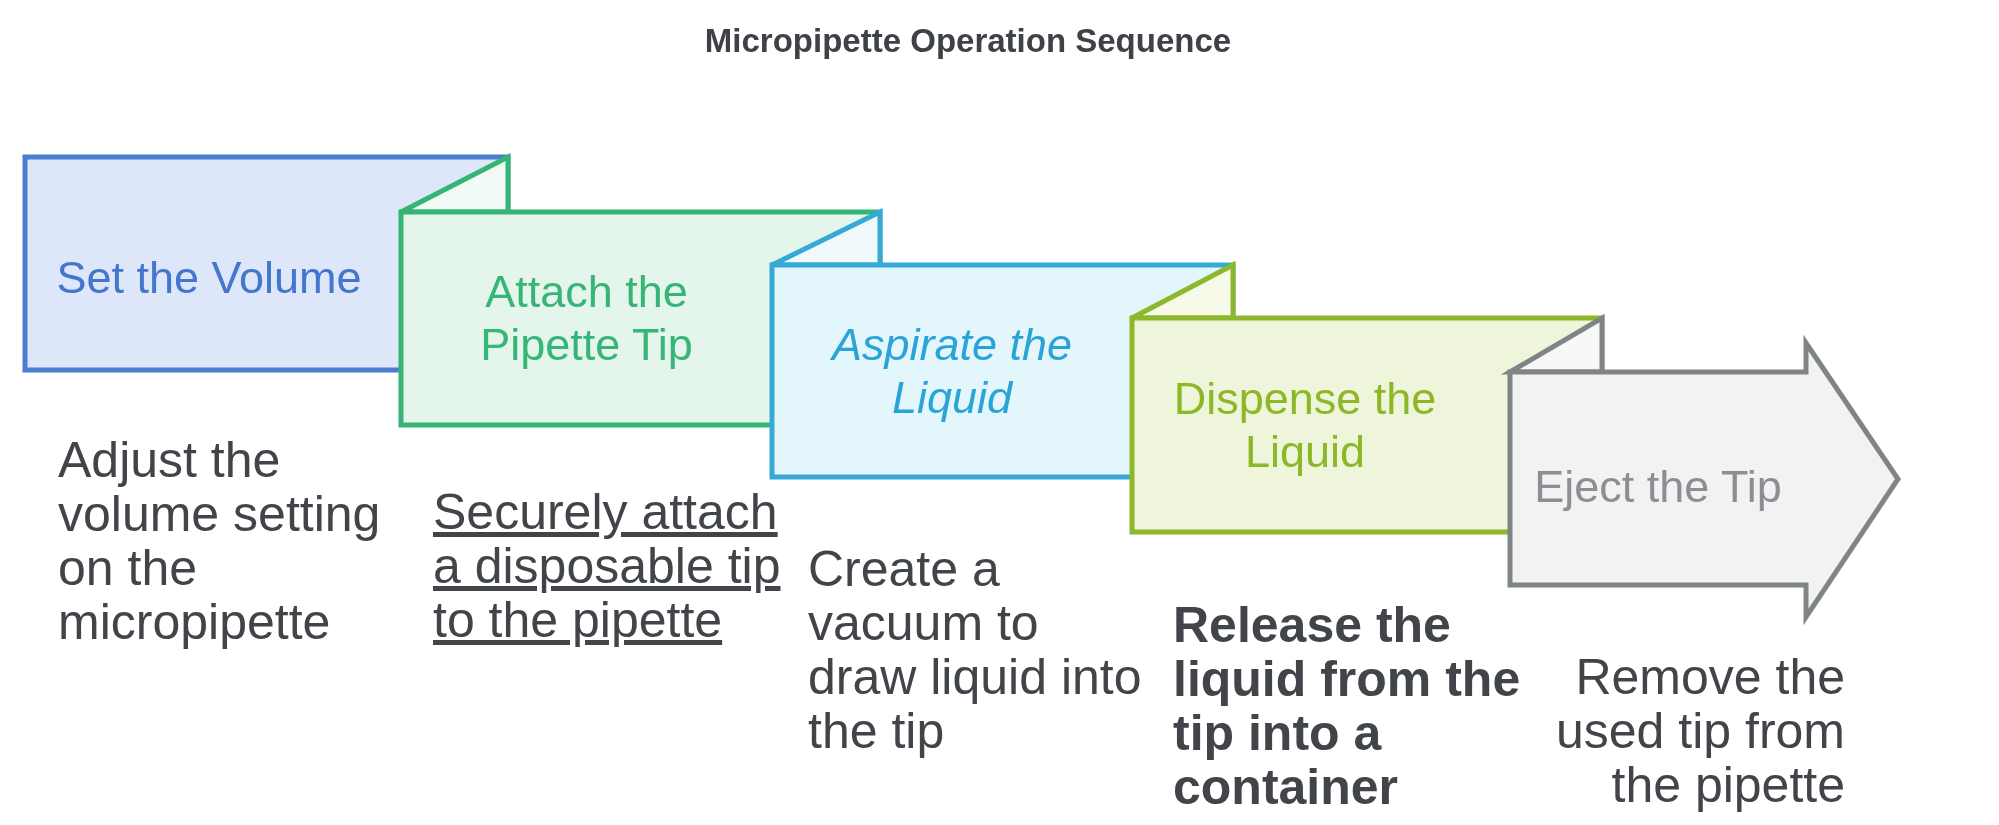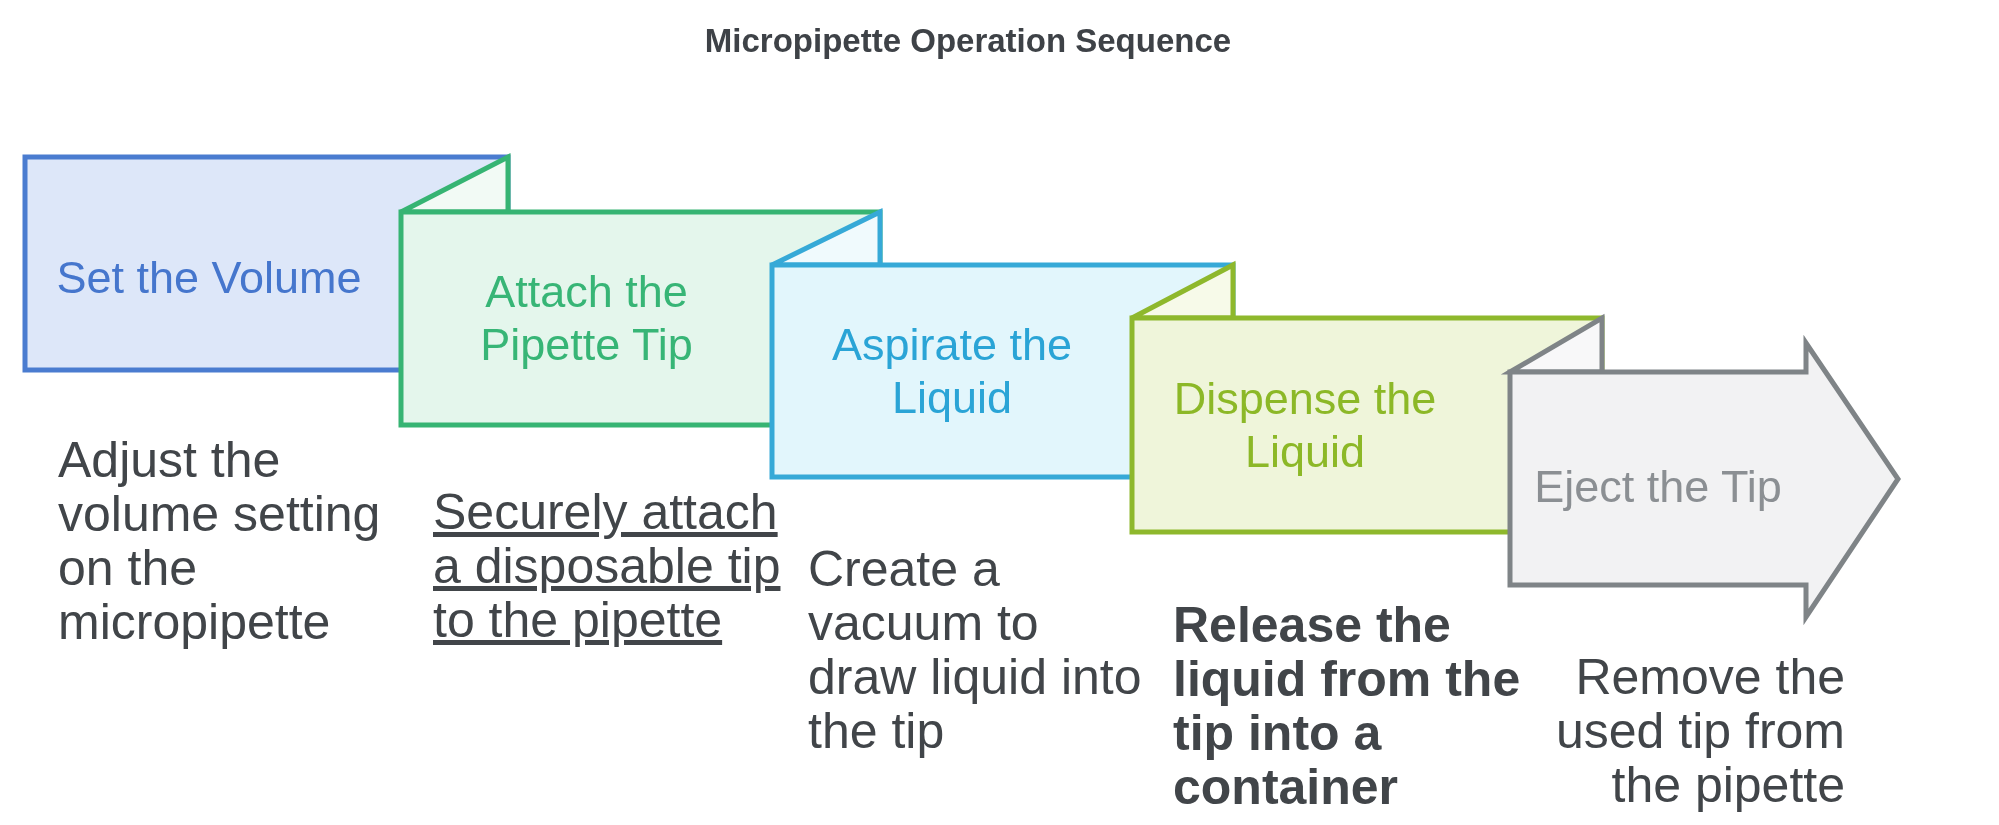--- a/index.html
+++ b/index.html
@@ -55,7 +55,7 @@
   
   #label-1 { left: 21px;   top: 237px; width: 376px; height: 53px;  color: var(--s1-text); margin-top: 14px; }
   #label-2 { left: 401px;  top: 265px; width: 371px; height: 106px; color: var(--s2-text); }
-  #label-3 { left: 772px;  top: 318px; width: 360px; height: 106px; color: var(--s3-text); }
+  #label-3 { left: 772px;  top: 318px; width: 360px; height: 106px; color: var(--s3-text); font-style: italic; }
   #label-4 { left: 1116px; top: 372px; width: 378px; height: 106px; color: var(--s4-text); }
   #label-5 { left: 1510px; top: 460px; width: 296px; height: 53px;  color: var(--s5-text); }
   #desc-1 { left: 58px;   top: 433px; }

